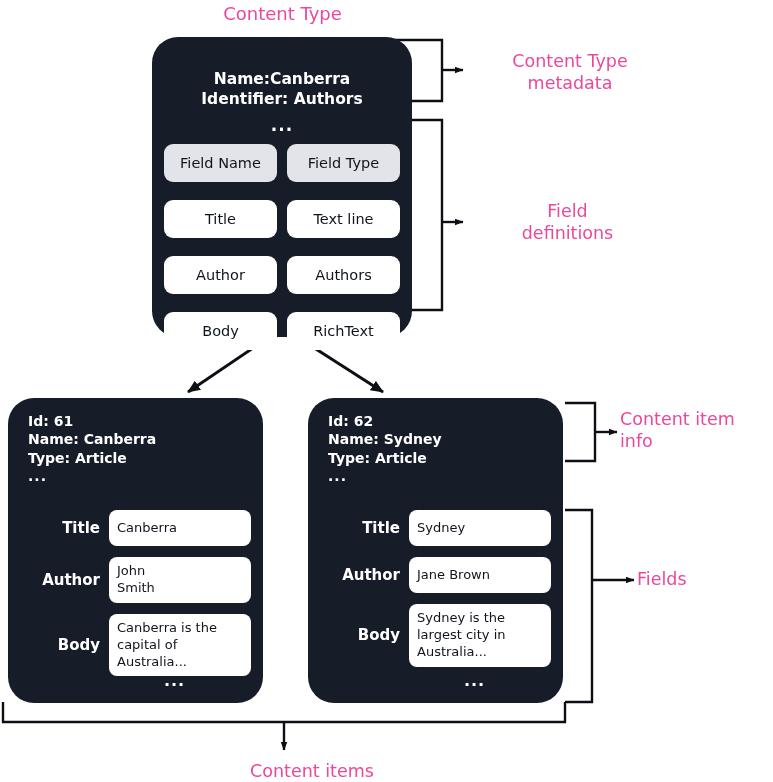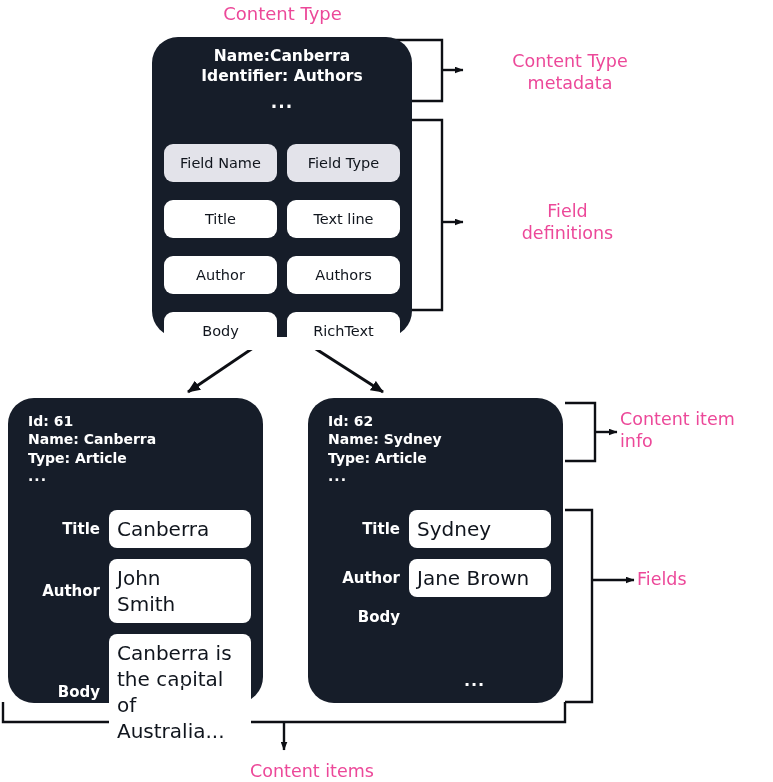--- a/index.html
+++ b/index.html
@@ -41,7 +41,7 @@
   .ct-meta {
     text-align: center;
     font-size: 15.5px;
-    padding-top: 9px;
+    padding-top: 32px;
   }
   .ellipsis {
     color: #ffffff;

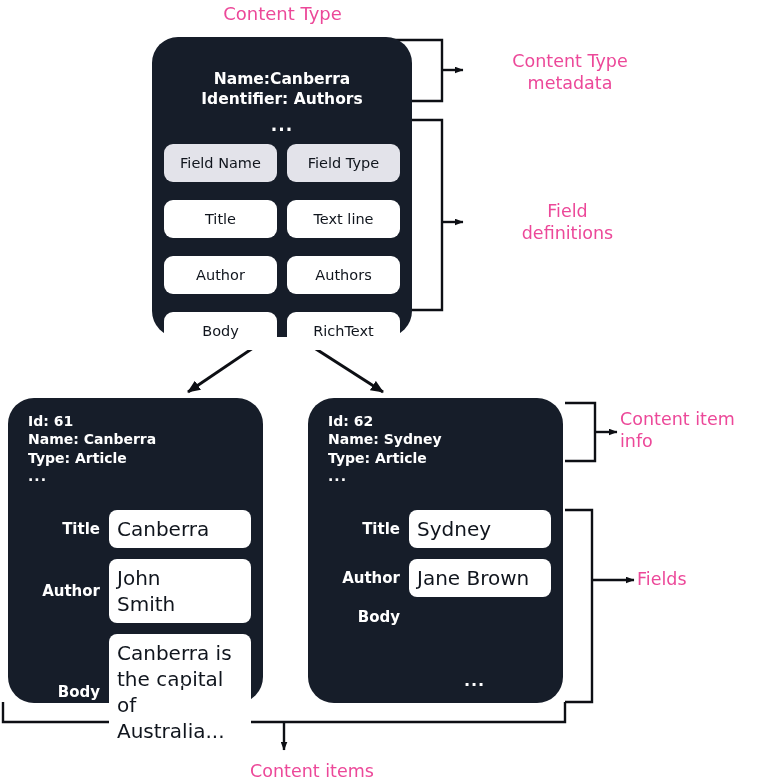--- a/index.html
+++ b/index.html
@@ -137,7 +137,7 @@
     background: #ffffff;
     border-radius: 8px;
     color: #10151d;
-    font-size: 20px;
+    font-size: 13px;
     padding: 6px 8px;
     line-height: 1.3;
     box-sizing: border-box;

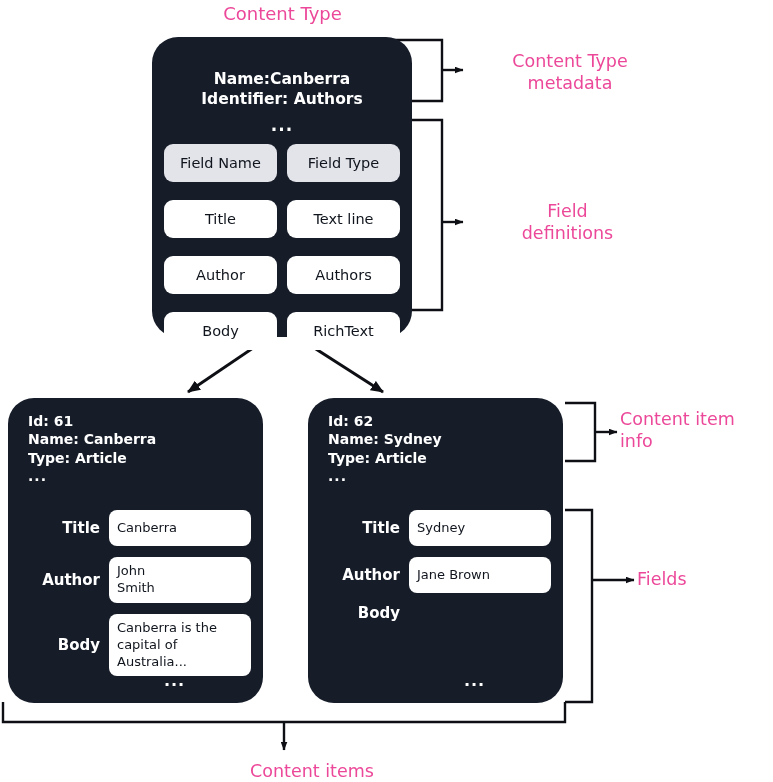--- a/index.html
+++ b/index.html
@@ -334,6 +334,7 @@
       </div>
       <div class="item-field-row">
         <div class="fld-label">Body</div>
+        <div class="fld-value">Sydney is the largest city in Australia...</div>
       </div>
     </div>
 

